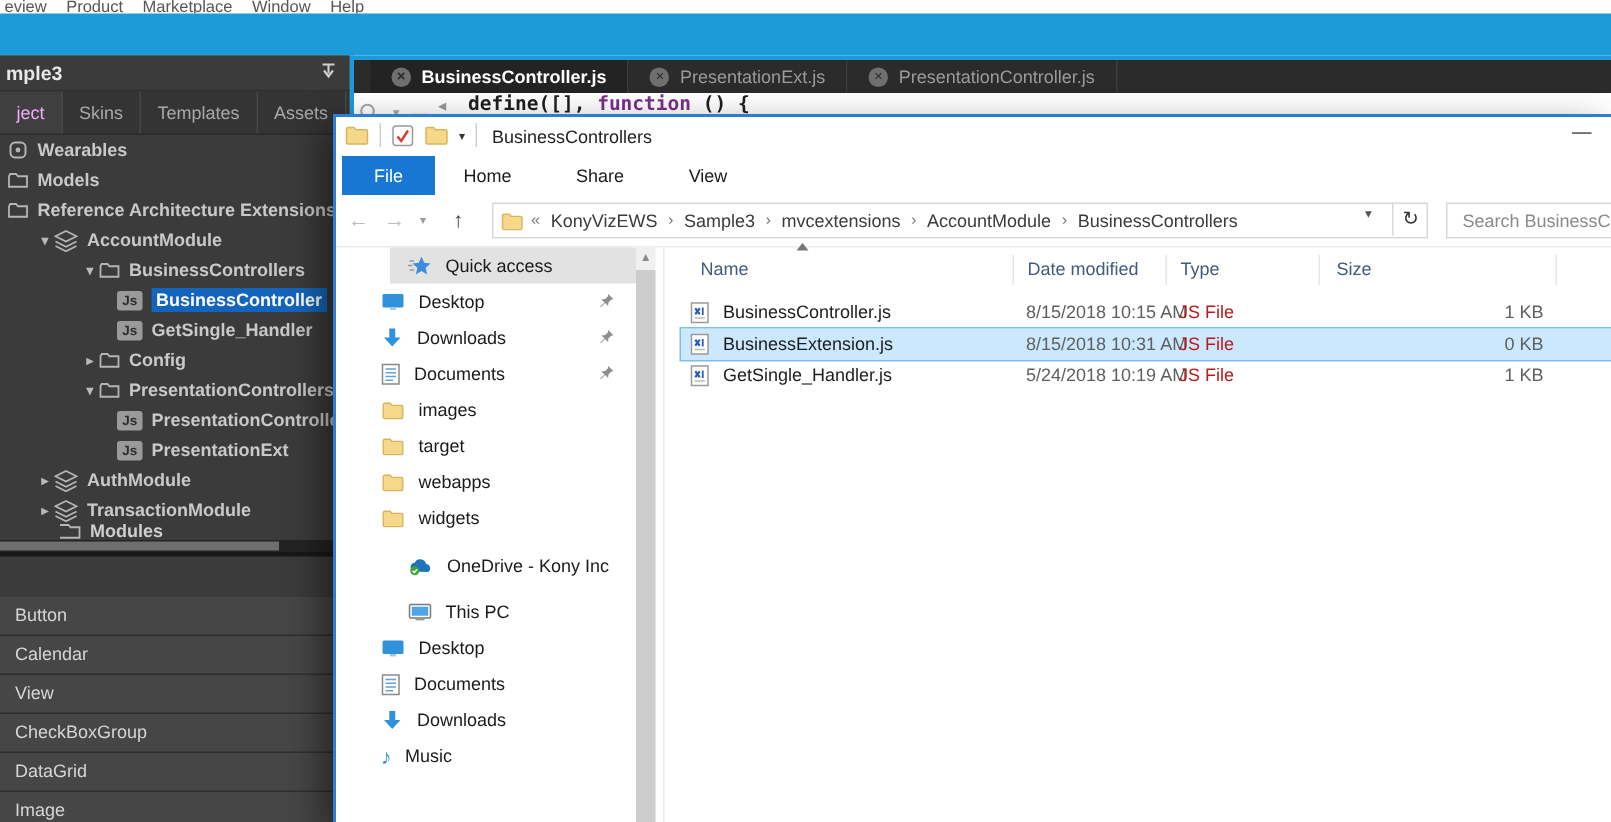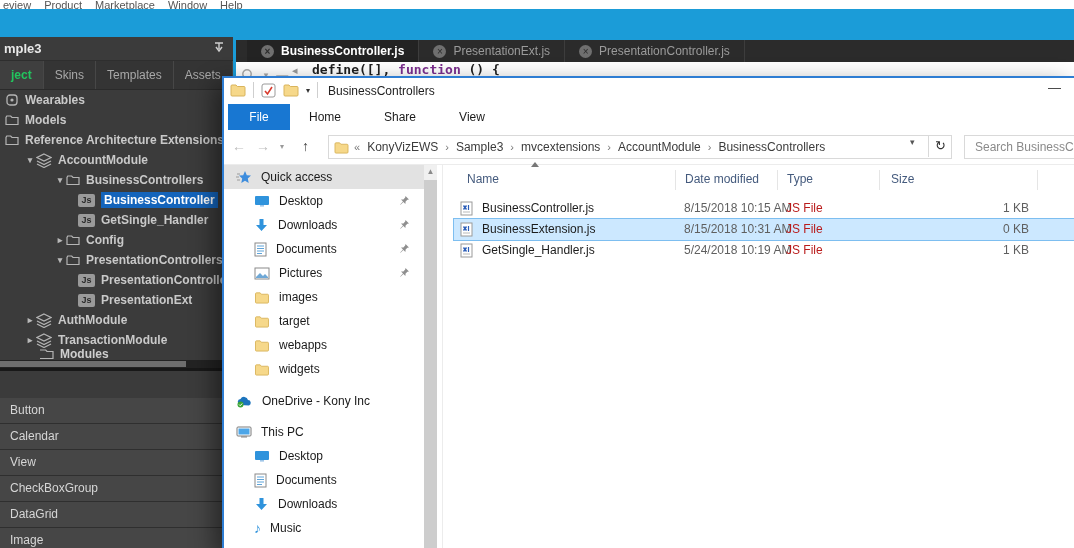--- a/index.html
+++ b/index.html
@@ -22,7 +22,7 @@
   #panel-tabs{position:relative;height:28px;background:#343434;border-bottom:1px solid #2a2a2a;
               display:flex;align-items:center;font-size:12px;color:#A9A9A9;}
   #panel-tabs .ptab{padding:0 11px;height:28px;line-height:28px;border-right:1px solid #474747;}
-  #panel-tabs .ptab.active{color:#22c55e;font-weight:bold;background:#3f3f3f;}
+  #panel-tabs .ptab.active{color:#f0abfc;font-weight:normal;background:#3f3f3f;}
   #panel-tabs .pt-ico{margin-left:8px;}
   .dash-ico{color:#bdbdbd;font-size:12px;}
 

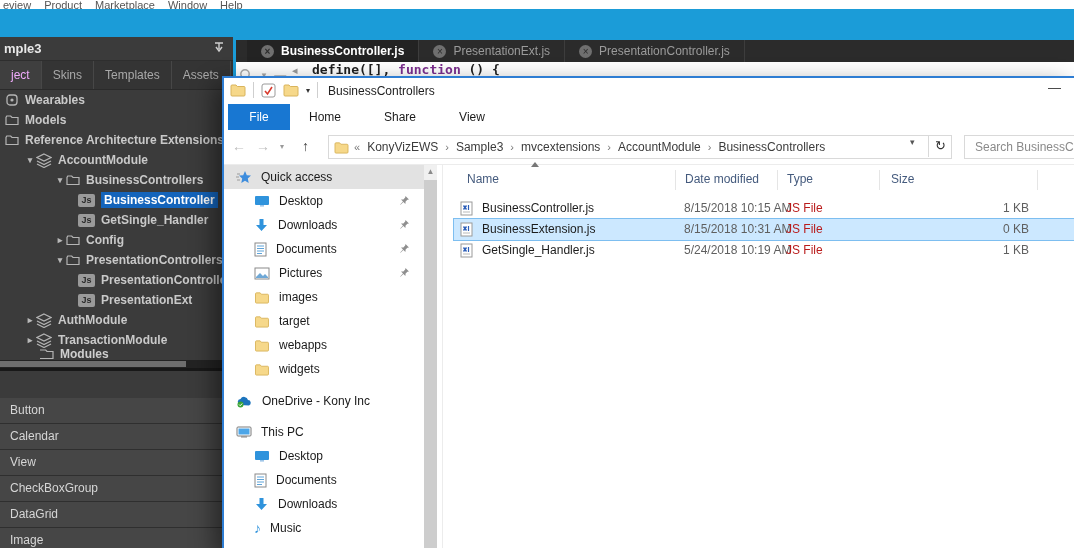--- a/index.html
+++ b/index.html
@@ -99,7 +99,7 @@
   .nrow{position:relative;height:24px;display:flex;align-items:center;white-space:nowrap;}
   .nrow .nicon{margin-right:9px;flex:none;}
   .nrow .pin{position:absolute;right:14px;top:6px;}
-  #qa-row{background:#E2E2E2;} .ind2{padding-left:30px;} .ind0{padding-left:12px;}
+  #qa-row{background:#E2E2E2;} .ind2{padding-left:30px;} .ind0{padding-left:12px;margin-left:36px;}
   #nav-scroll{left:200px;top:87px;width:13px;height:383px;background:#F0F0F0;}
   #nav-scroll .sarrow{position:absolute;left:0;top:0;width:13px;height:14px;color:#8a8a8a;
                       font-size:8px;text-align:center;line-height:14px;}

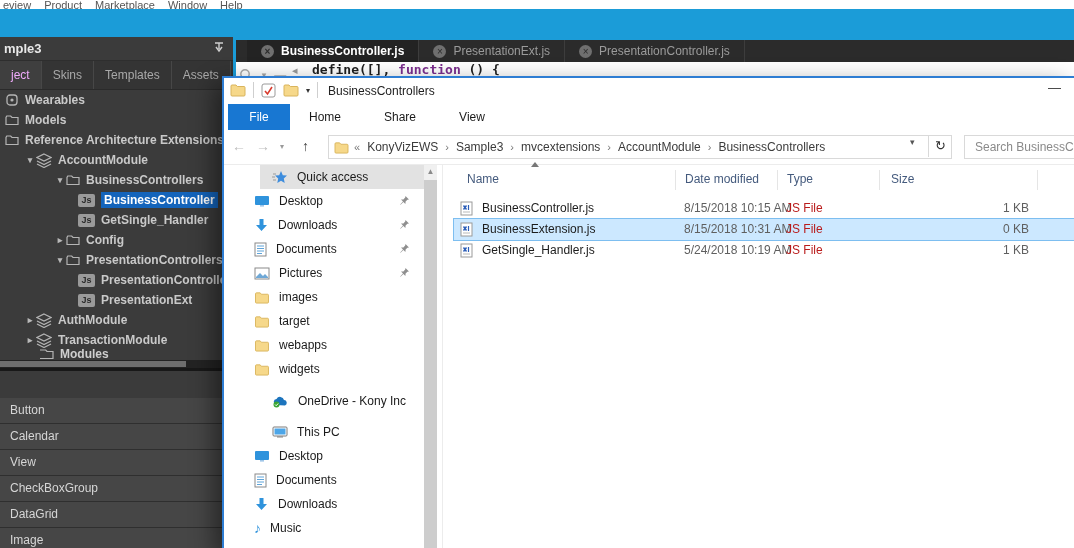--- a/index.html
+++ b/index.html
@@ -430,20 +430,6 @@
       </div>
       <div class="nrow ind2">
         <span class="nicon">
-            <svg width="16" height="13" viewBox="0 0 16 13">
-              <rect x="1" y="1" width="14" height="11" fill="#fff" stroke="#8a8a8a"></rect>
-              <path d="M2 10l4-4 3 3 2-2 3 3v1H2Z" fill="#6FA8D6"></path>
-            </svg>
-          </span>
-        <span>Pictures</span>
-        <span class="pin">
-            <svg width="11" height="11" viewBox="0 0 11 11">
-              <path d="M6.5 1l3.5 3.5-1.6.3-1.8 1.8-.2 2.4-2-2L1.6 9.8 1.2 9.4 4 6.6l-2-2 2.4-.2L6.2 2.6Z" fill="#8f8f8f"></path>
-            </svg>
-          </span>
-      </div>
-      <div class="nrow ind2">
-        <span class="nicon">
             <svg width="16" height="13" viewBox="0 0 16 14">
               <path d="M1 3c0-.6.4-1 1-1h4l1.3 1.5H14c.6 0 1 .4 1 1V12c0 .6-.4 1-1 1H2c-.6 0-1-.4-1-1Z" fill="#F6D88A" stroke="#D9B45C"></path>
             </svg>

